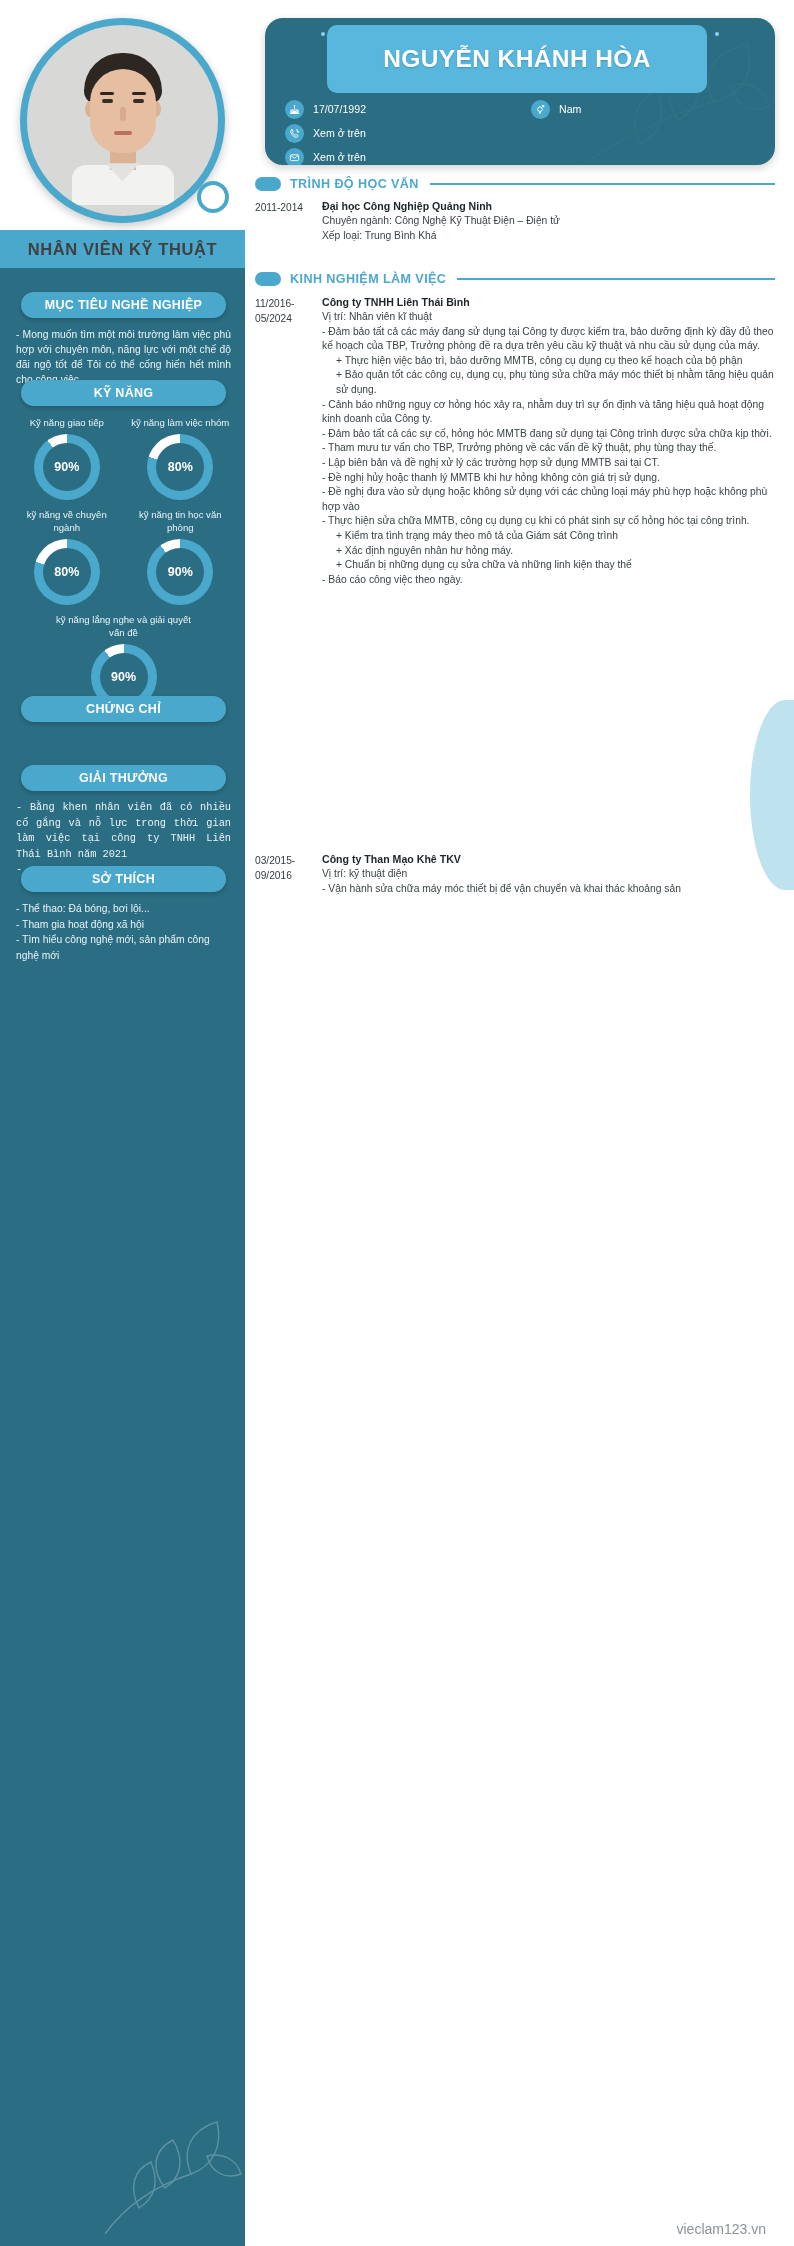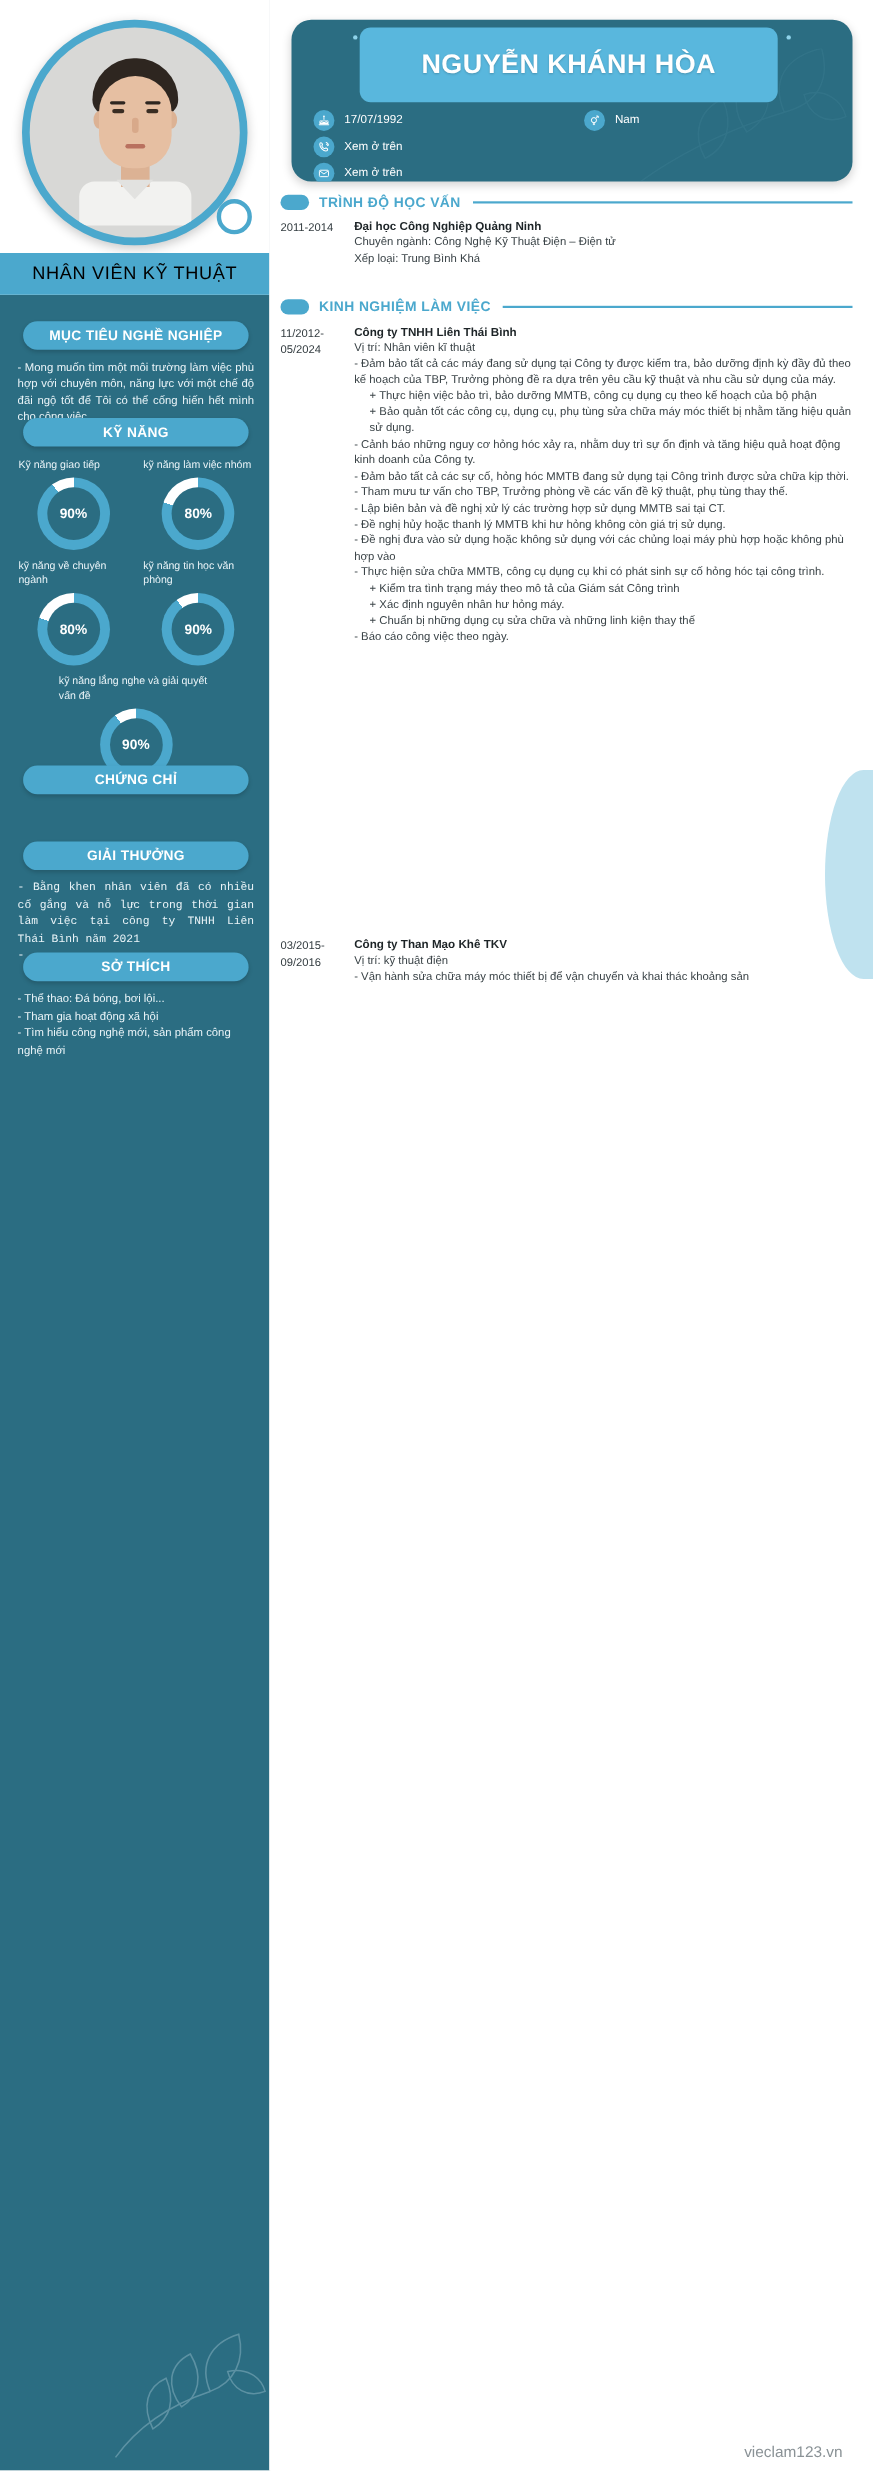--- a/index.html
+++ b/index.html
@@ -77,7 +77,7 @@
     display:flex; align-items:center; justify-content:center;
   }
   .job-title-band span {
-    color:#000000; font-size:16.5px; letter-spacing:.6px; font-weight:400;
+    color:#404040; font-size:16.5px; letter-spacing:.6px; font-weight:700;
   }
 
   .side-pill {

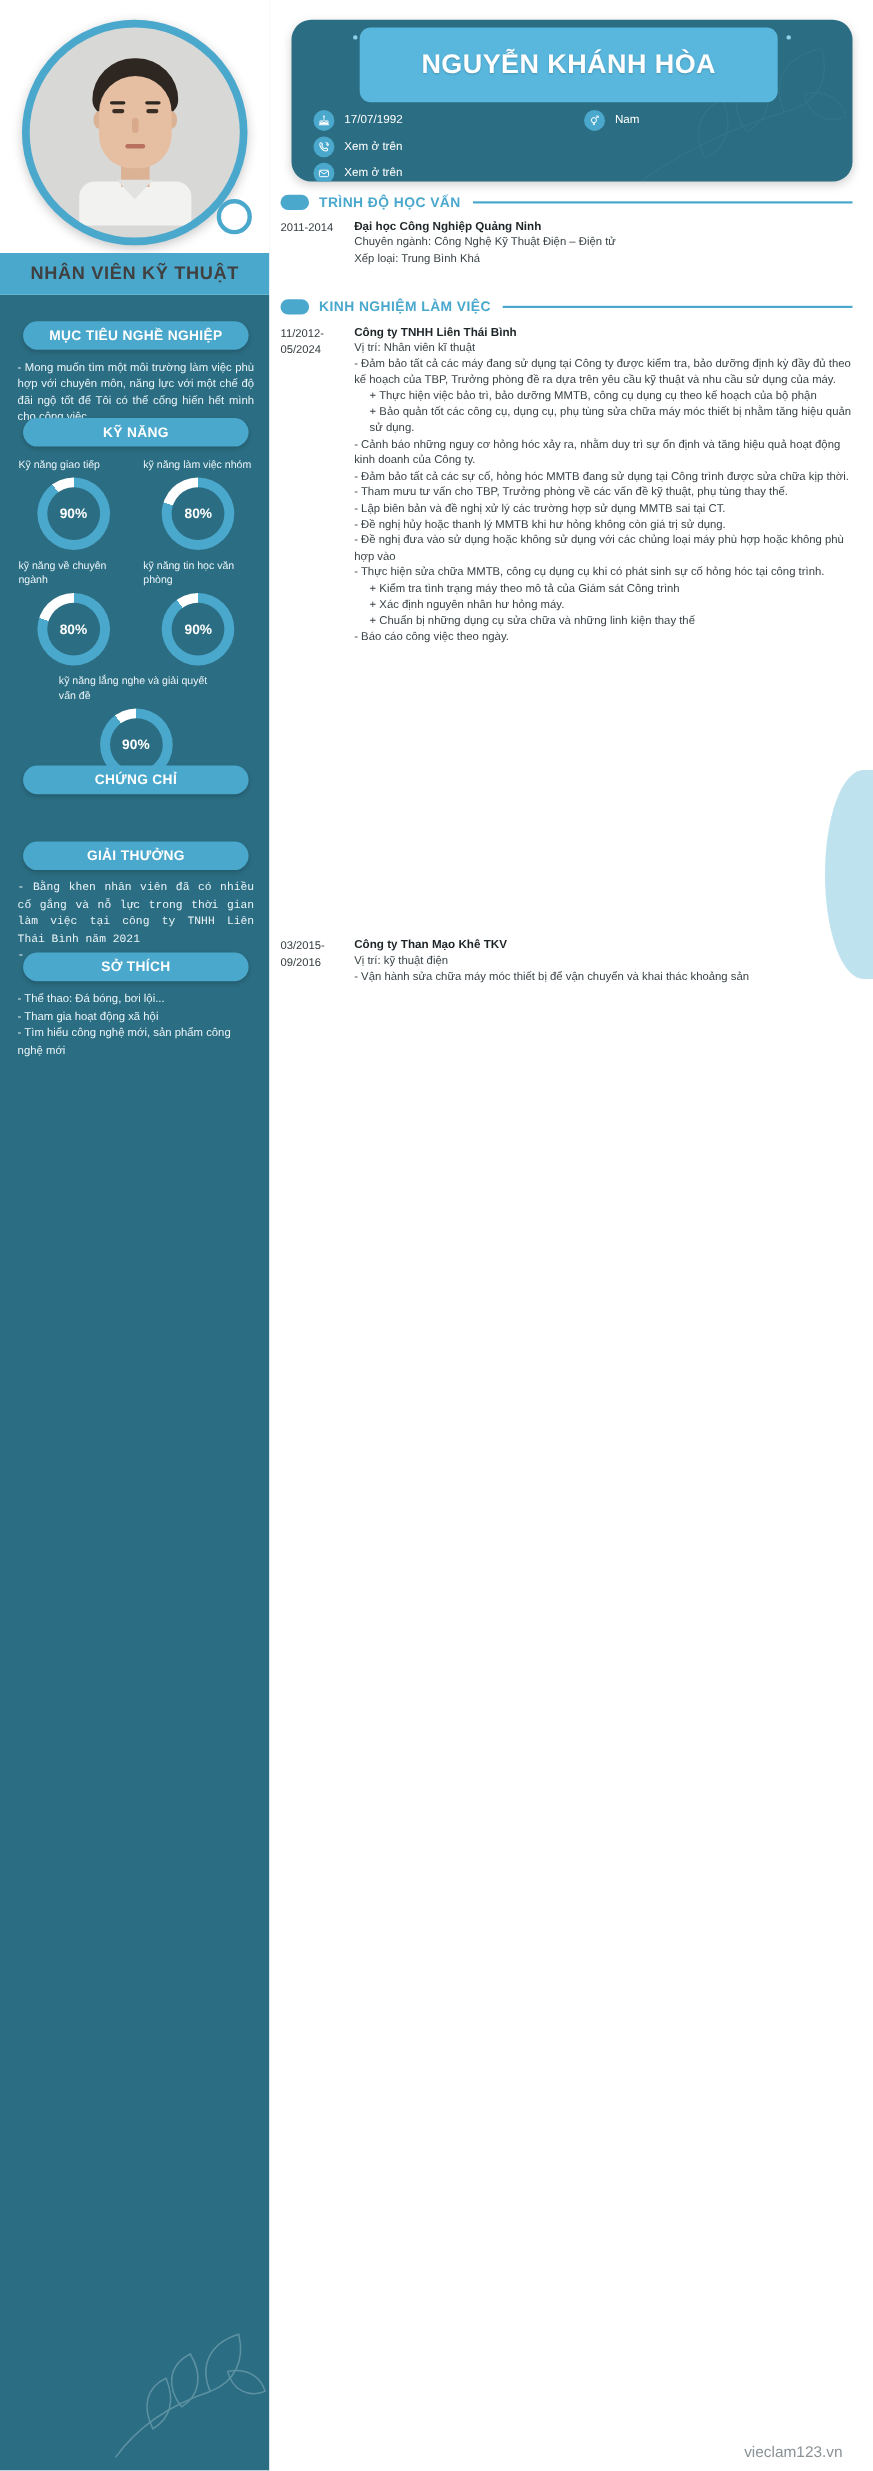--- a/index.html
+++ b/index.html
@@ -457,7 +457,7 @@
 
     <div class="entry" style="top:296px; left:10px; width:520px;">
       <div class="entry-date">
-        <div>11/2012-</div>
+        <div>11/2016-</div>
         <div>05/2024</div>
       </div>
       <div class="entry-body">

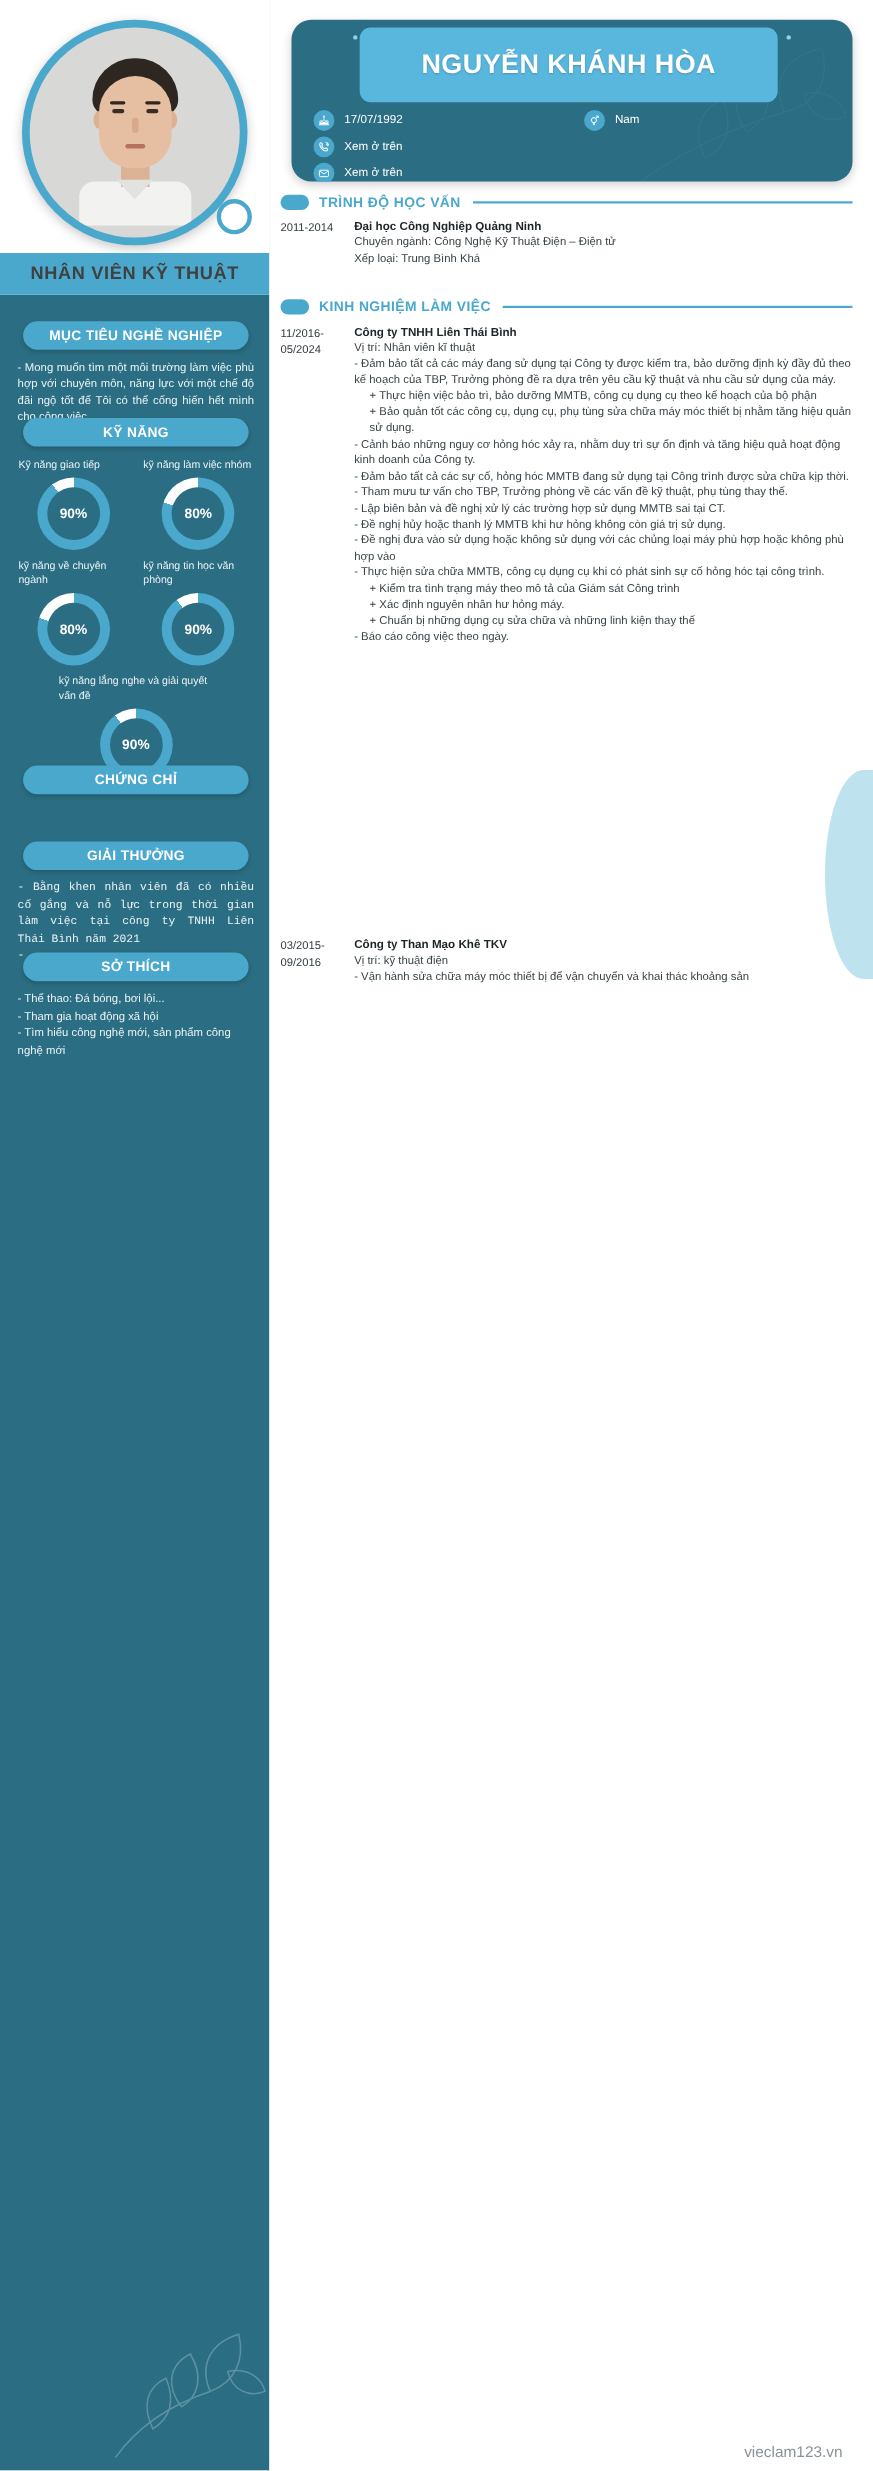--- a/index.html
+++ b/index.html
@@ -101,7 +101,7 @@
     margin-top:10px; display:flex; flex-wrap:wrap;
     justify-content:space-around; padding:0 10px;
   }
-  .skill-item { width:100px; text-align:left; margin-bottom:8px; }
+  .skill-item { width:100px; text-align:center; margin-bottom:8px; }
   .skill-label {
     color:#eaf4f8; font-size:9.6px; line-height:13px; margin-bottom:5px;
     min-height:13px;

